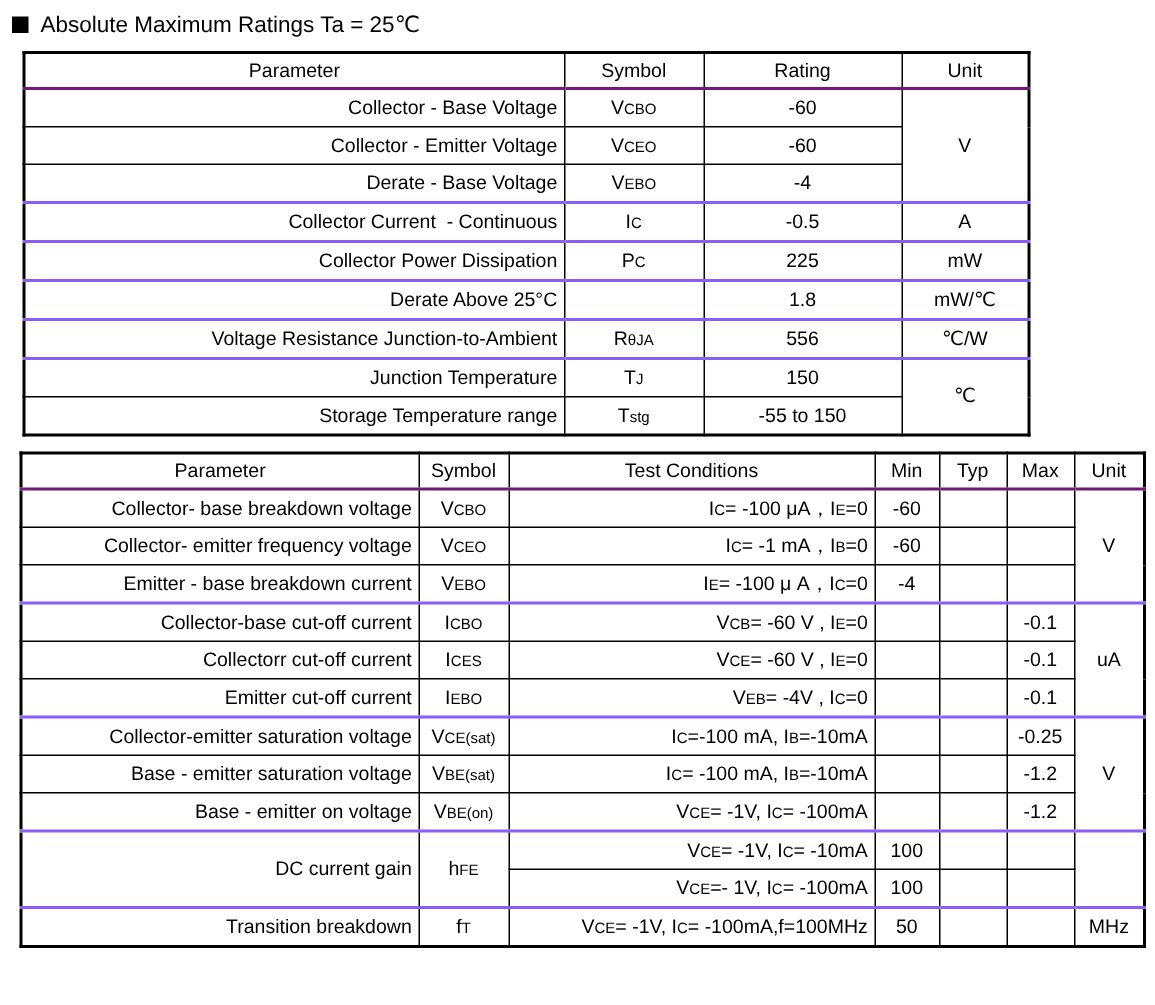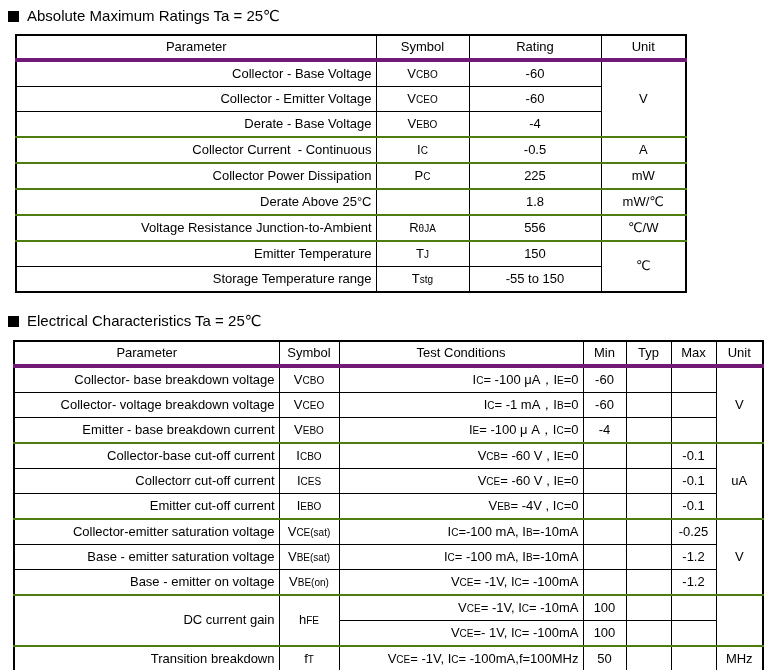--- a/index.html
+++ b/index.html
@@ -51,7 +51,7 @@
     overflow: hidden;
   }
   thead th {
-    border-bottom: 4px solid #701a75;
+    border-bottom: 2px solid #701a75;
     height: 22px;
   }
   td.al {

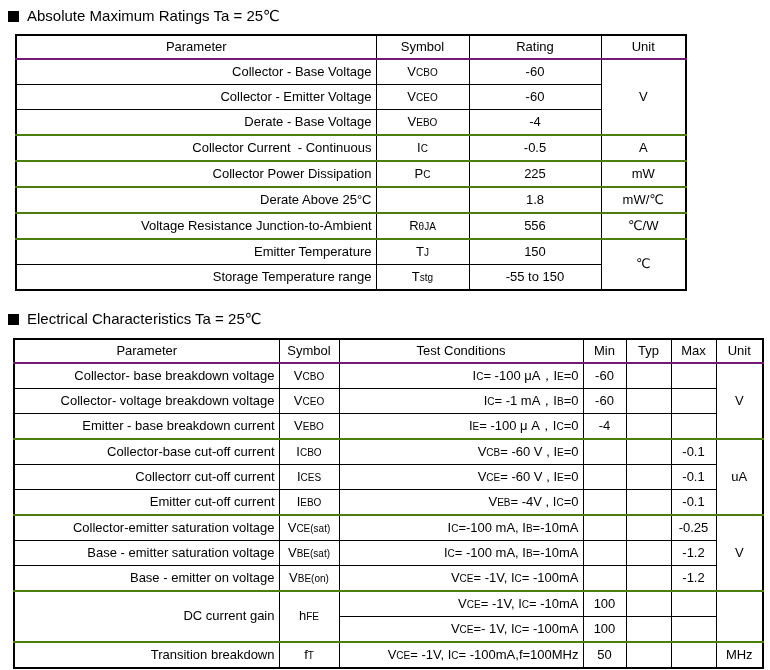--- a/index.html
+++ b/index.html
@@ -58,7 +58,7 @@
     text-align: right;
     padding-left: 8px;
   }
-  tr.gs td { border-top: 2px solid #4d7c0f; }
+  tr.gs td { border-top: 2px solid #8b5cf6; }
   .sb {
     font-size: 10px;
     letter-spacing: 0px;

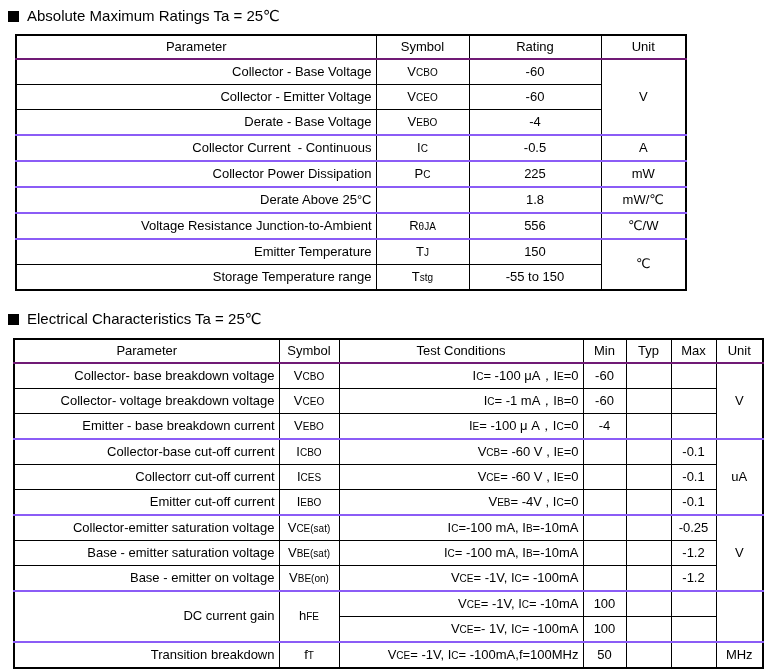--- a/index.html
+++ b/index.html
@@ -129,7 +129,7 @@
           <td>℃/W</td>
         </tr>
         <tr class="gs">
-          <td class="al">Emitter Temperature</td>
+          <td class="al">Junction Temperature</td>
           <td>T<span class="sb">J</span></td>
           <td>150</td>
           <td rowspan="2">℃</td>

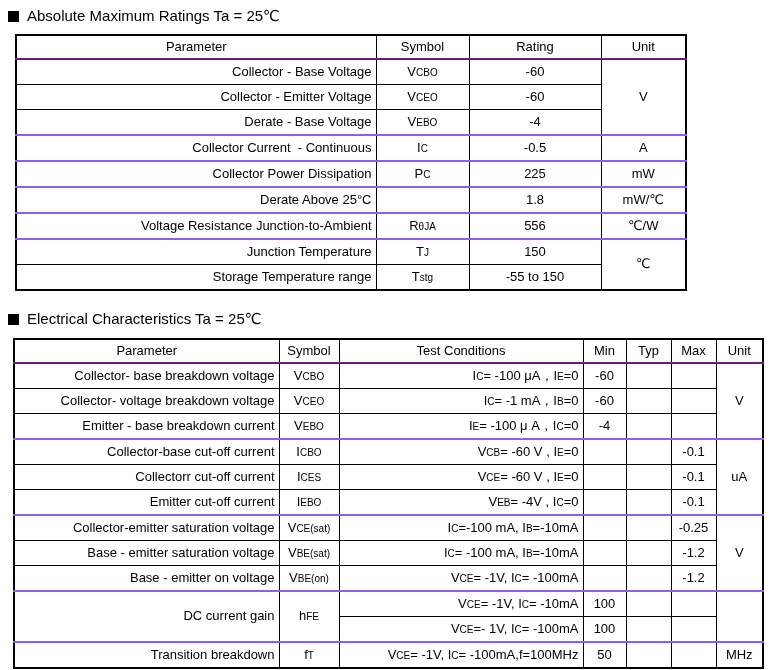--- a/index.html
+++ b/index.html
@@ -144,10 +144,6 @@
 </div>
 
 <div class="section">
-  <div class="sec-title" id="title2">
-    <span class="sq"></span>
-    <span>Electrical Characteristics Ta = 25℃</span>
-  </div>
   <table id="table-ec">
     <colgroup>
       <col style="width:265px">

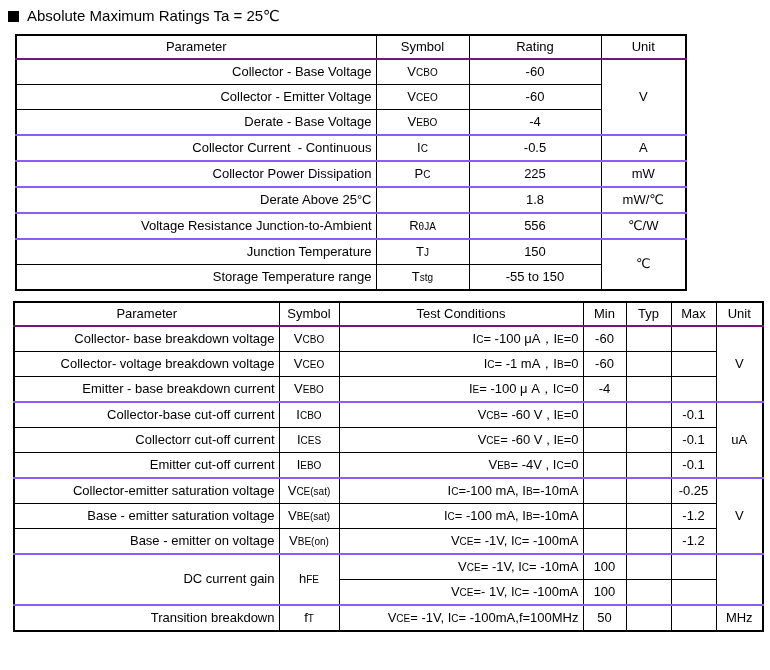--- a/index.html
+++ b/index.html
@@ -176,7 +176,7 @@
           <td rowspan="3">V</td>
         </tr>
         <tr>
-          <td class="al">Collector- voltage breakdown voltage</td>
+          <td class="al">Collector- emitter frequency voltage</td>
           <td>V<span class="sb">CEO</span></td>
           <td class="al">I<span class="sb">C</span>= -1 mA，I<span class="sb">B</span>=0</td>
           <td>-60</td>

